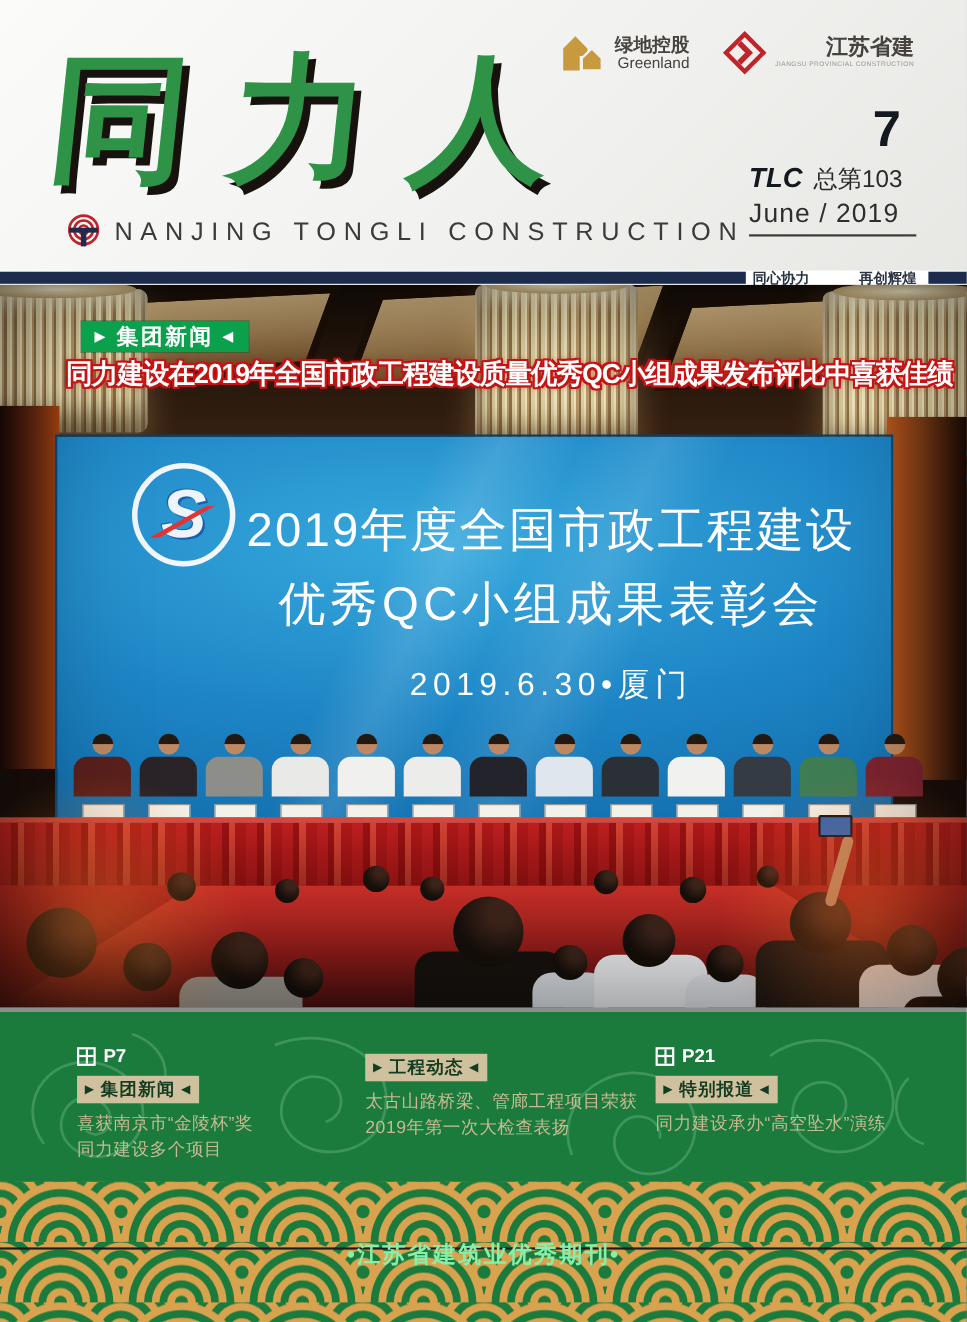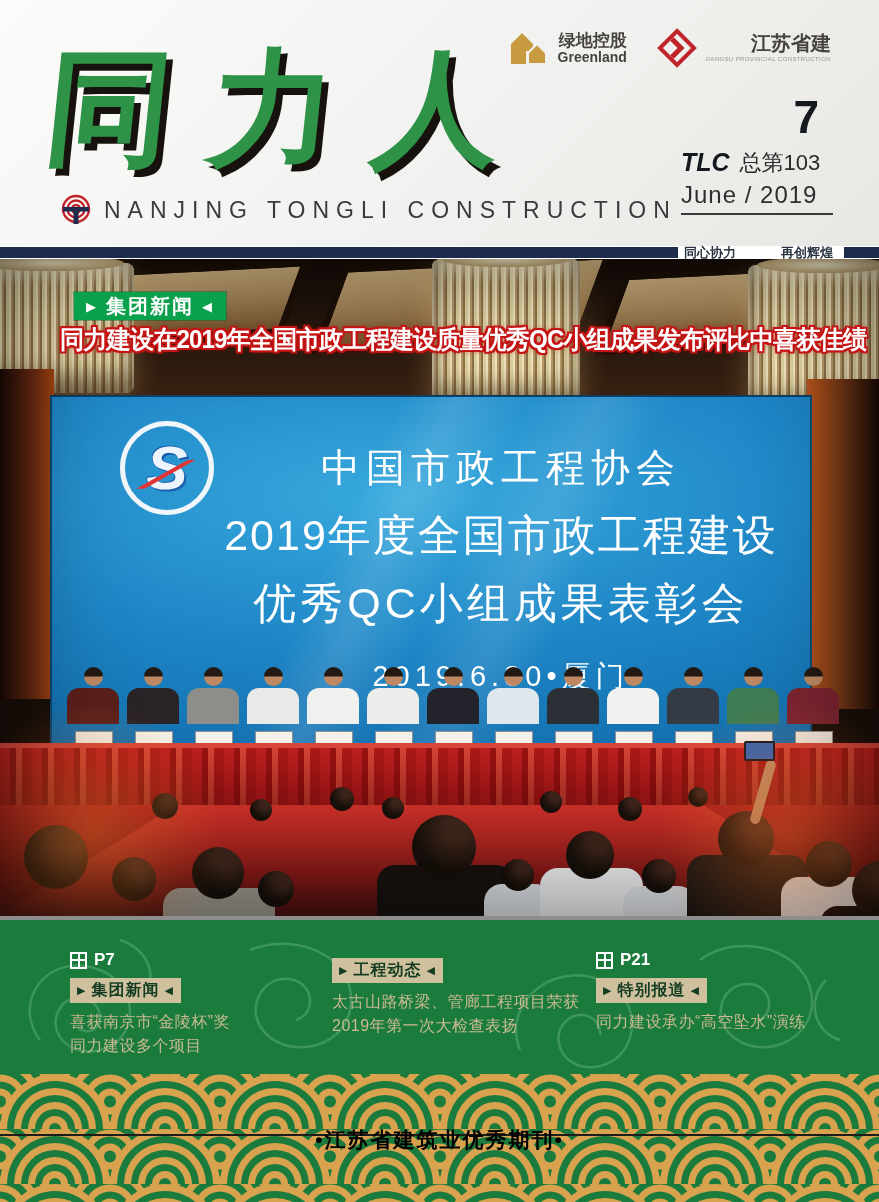--- a/index.html
+++ b/index.html
@@ -20,7 +20,7 @@
   .brand{display:flex;gap:8px;align-items:center;}
   .brand-txt{display:flex;flex-direction:column;line-height:1.05;text-align:right;}
   .brand-cn{font-size:17px;font-weight:bold;color:#46423d;}
-  .brand-en{font-size:14px;font-weight:bold;color:#46423d;}
+  .brand-en{font-size:14px;font-weight:normal;color:#46423d;}
   .brand-en-tiny{font-size:6px;letter-spacing:.4px;color:#9a948c;margin-top:2px;}
   .brand-cn-big{font-size:20px;font-weight:bold;color:#46423d;}
 

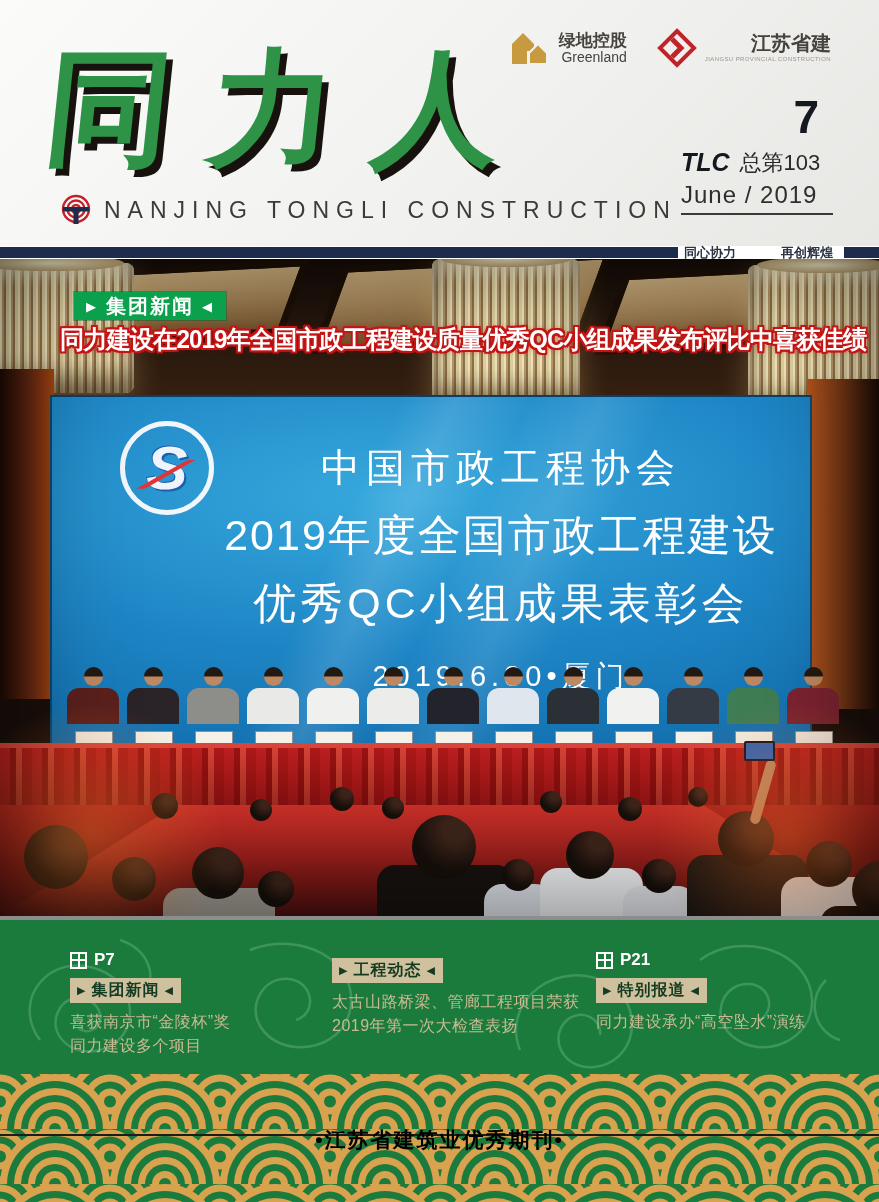--- a/index.html
+++ b/index.html
@@ -215,7 +215,6 @@
         <span class="slash"></span>
       </div>
       <div class="screen-text">
-        <div class="scr-l1">中国市政工程协会</div>
         <div class="scr-l2">2019年度全国市政工程建设</div>
         <div class="scr-l3">优秀QC小组成果表彰会</div>
         <div class="scr-date">2019.6.30•厦门</div>

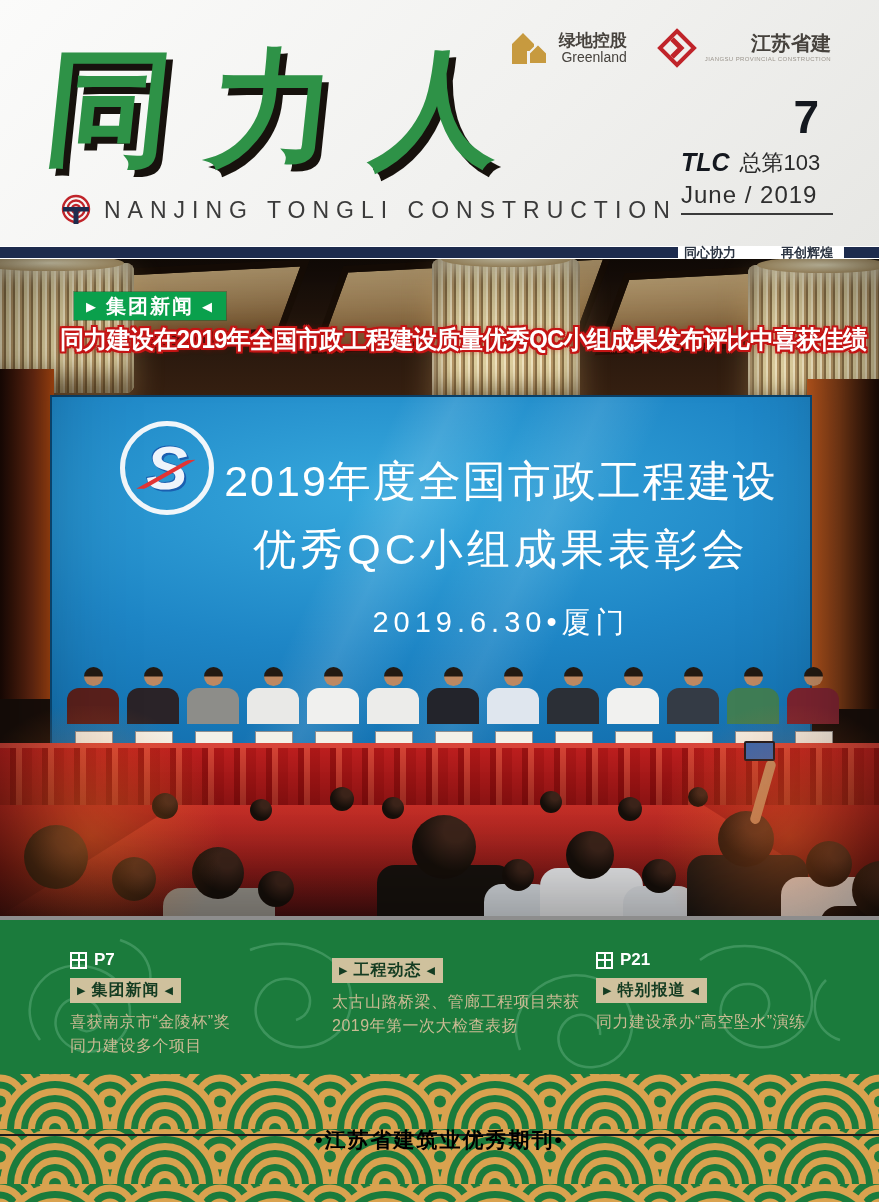--- a/index.html
+++ b/index.html
@@ -126,7 +126,7 @@
   .waves{position:absolute;left:0;bottom:0;width:879px;height:128px;}
   .footer-rule{position:absolute;left:0;bottom:66px;width:100%;height:2px;background:#1d1d1d;z-index:3;}
   .footer-text{position:absolute;left:0;bottom:48px;width:100%;text-align:center;z-index:4;
-           font-size:21px;font-weight:bold;color:#000000;letter-spacing:2px;}
+           font-size:21px;font-weight:bold;color:#86efac;letter-spacing:2px;}
 
   
   .glogo,.jlogo,.tlogo{flex:0 0 auto;}

